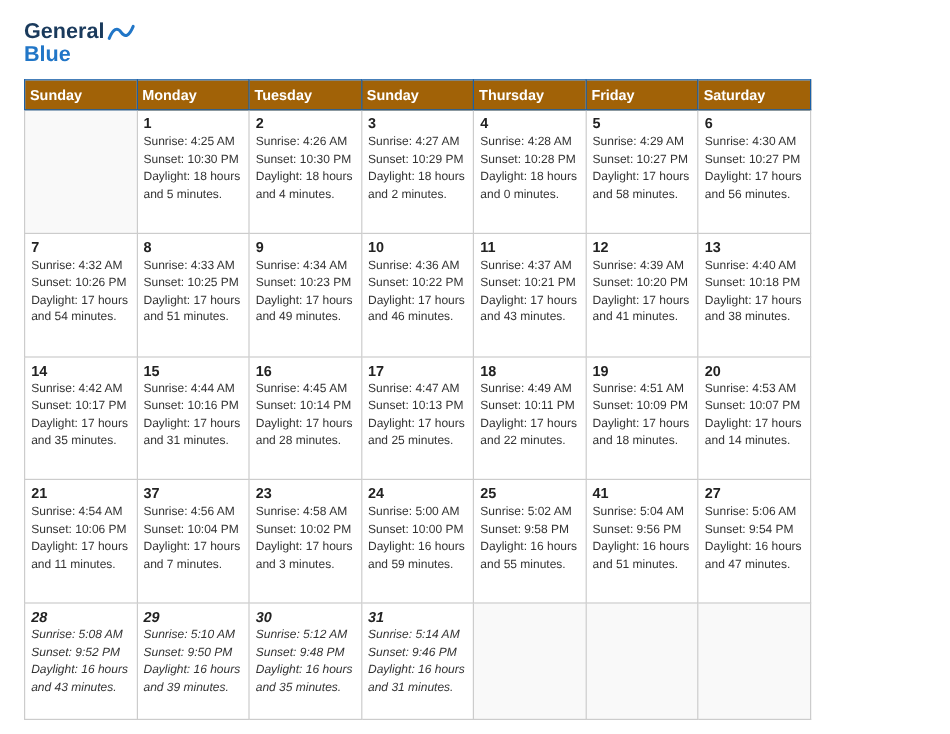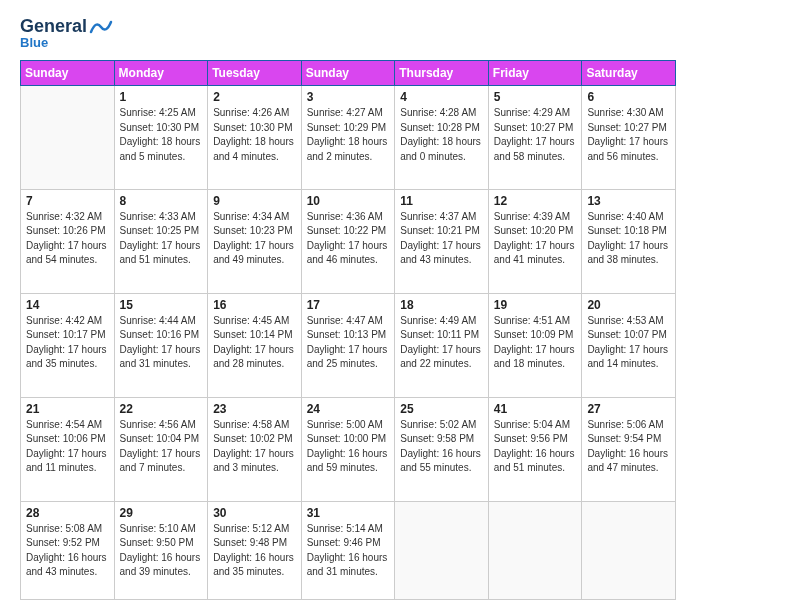--- a/index.html
+++ b/index.html
@@ -98,7 +98,7 @@
           <path d="M2,14 Q7,2 12,9 Q17,16 22,4" stroke="#2176c7" stroke-width="2.5" fill="none" stroke-linecap="round"></path>
         </svg>
       </div>
-      <span style="font-size:13px;font-weight:bold;color:#2176c7;margin-top:-2px;">Blue</span>
+      <span style="font-size:18px;font-weight:bold;color:#2176c7;margin-top:-2px;">Blue</span>
     </div>
   </div>
     <div class="title-section">

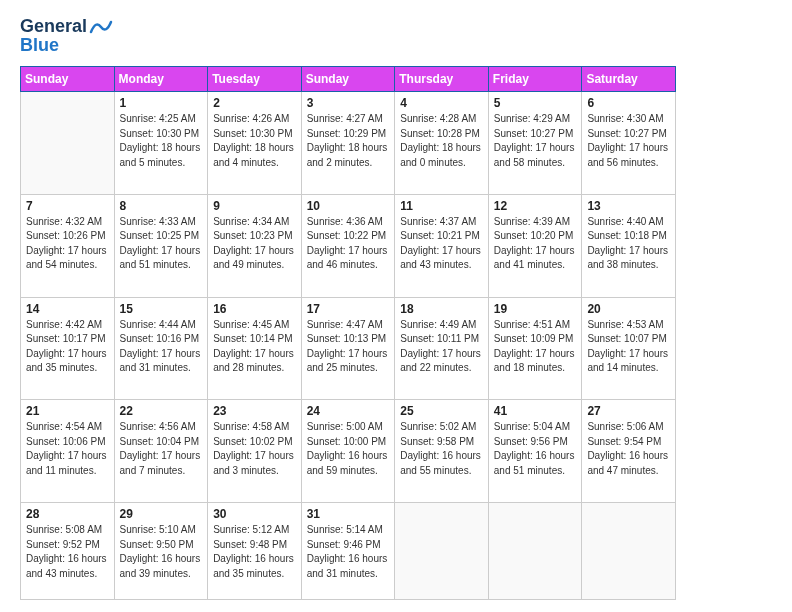--- a/index.html
+++ b/index.html
@@ -50,7 +50,7 @@
       table-layout: fixed;
     }
     .calendar th {
-      background-color: #d946ef;
+      background-color: #a16207;
       color: #fff;
       font-size: 12px;
       font-weight: bold;

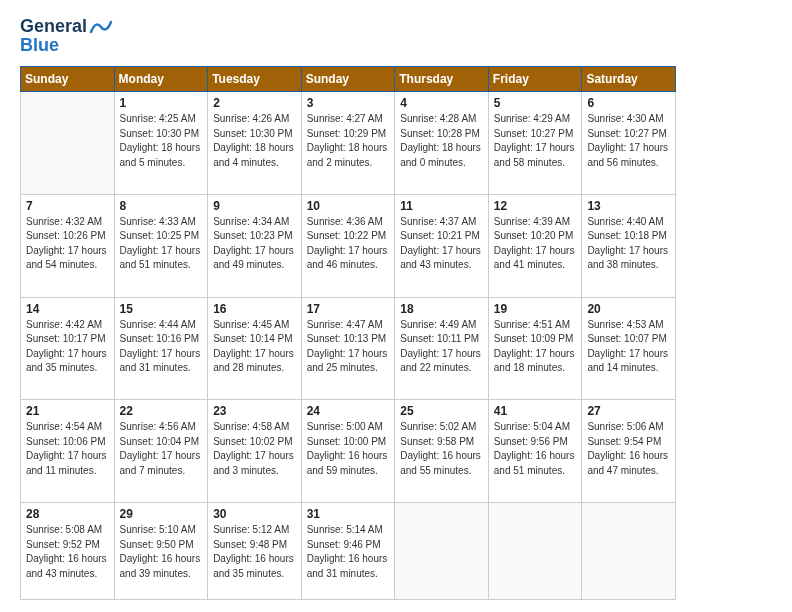--- a/index.html
+++ b/index.html
@@ -213,7 +213,7 @@
             <div class="day-info">Sunrise: 4:54 AM<br>Sunset: 10:06 PM<br>Daylight: 17 hours<br>and 11 minutes.</div>
           </td>
           <td>
-            <span class="day-number">22</span>
+            <span class="day-number">37</span>
             <div class="day-info">Sunrise: 4:56 AM<br>Sunset: 10:04 PM<br>Daylight: 17 hours<br>and 7 minutes.</div>
           </td>
           <td>

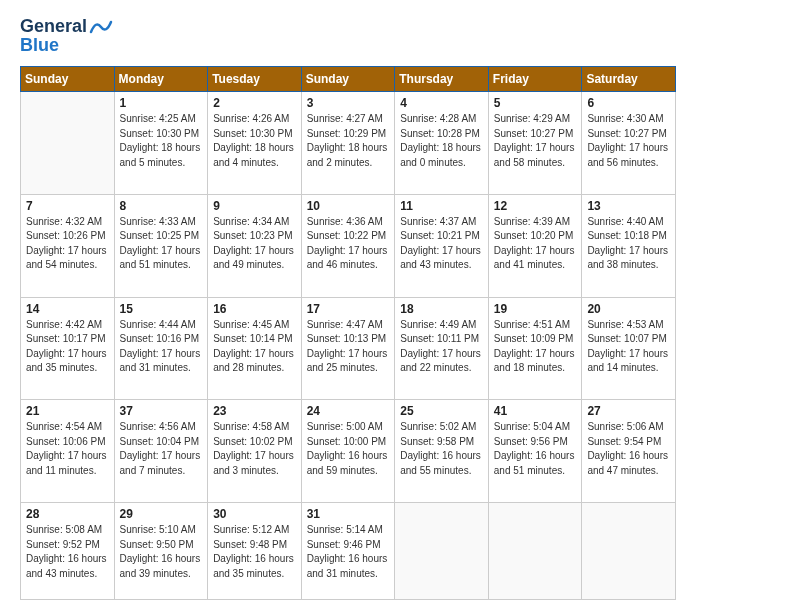--- a/index.html
+++ b/index.html
@@ -83,6 +83,7 @@
     }
     .last-row td {
       height: 78px;
+      font-style: italic;
     }
   </style>
 </head>

